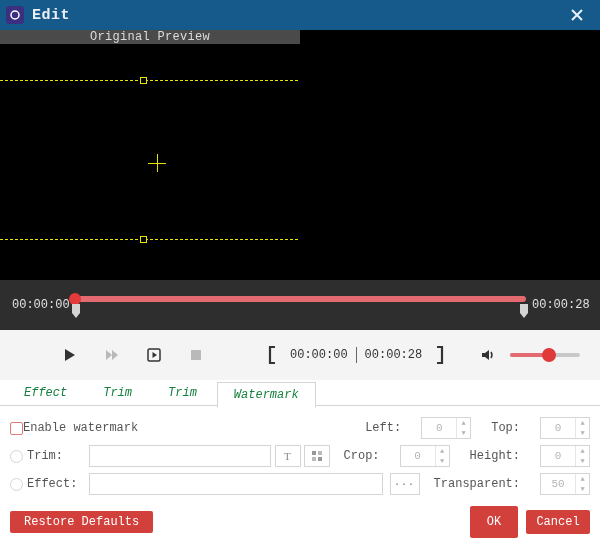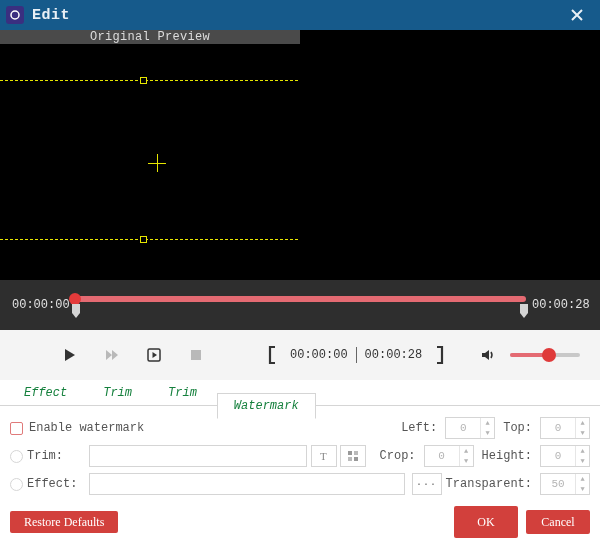--- a/index.html
+++ b/index.html
@@ -224,7 +224,7 @@
     border-bottom: 1px solid #fff;
     background: #fff;
     position: relative;
-    top: 14px;
+    top: 3px;
   }
 
   

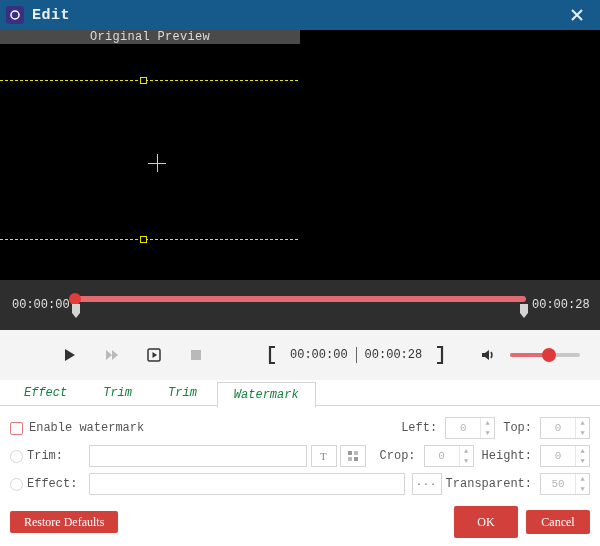--- a/index.html
+++ b/index.html
@@ -240,7 +240,7 @@
     min-height: 28px;
   }
   .enable-wm {
-    display: flex; align-items: center; gap: 6px;
+    display: flex; align-items: center; 
   }
   .chk {
     width: 13px; height: 13px;

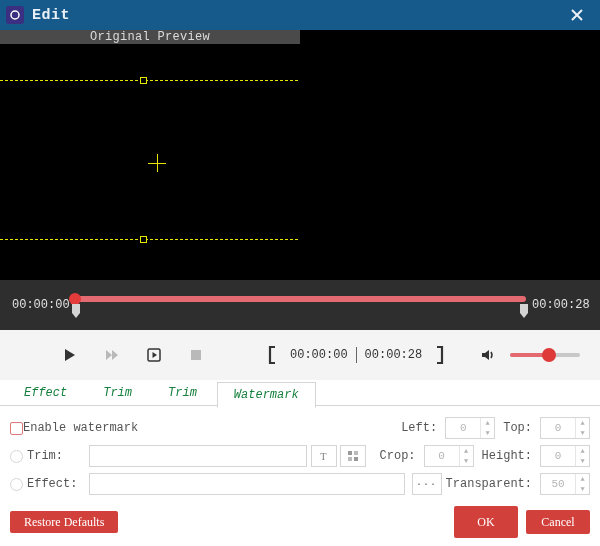--- a/index.html
+++ b/index.html
@@ -279,7 +279,7 @@
     margin-left: auto;
     display: grid;
     grid-template-columns: auto 50px auto 50px;
-    gap: 4px 8px;
+    gap: 4px 20px;
     align-items: center;
   }
   .rg-label { text-align: right; }

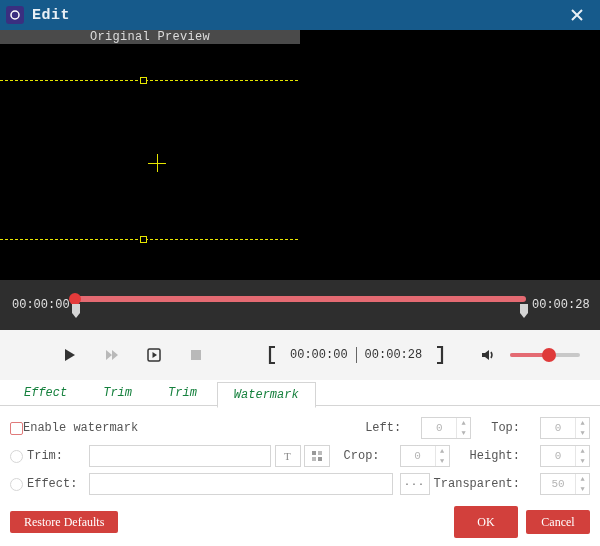--- a/index.html
+++ b/index.html
@@ -527,7 +527,7 @@
     <div class="txt-input" value=""></div>
     <div class="browse-btn">···</div>
 
-    <div class="right-grid" style="margin-left:4px; grid-template-columns: auto 50px;">
+    <div class="right-grid" style="margin-left:14px; grid-template-columns: auto 50px;">
       <span class="rg-label">Transparent:</span>
       <div class="spin">
         <div class="val">50</div>

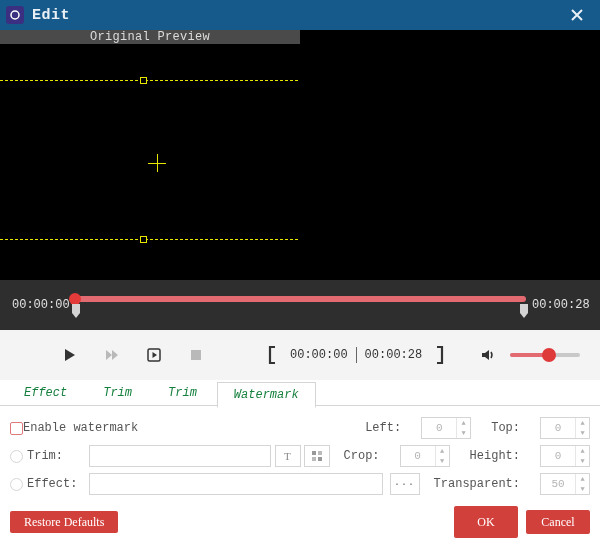--- a/index.html
+++ b/index.html
@@ -333,7 +333,7 @@
     padding: 0 14px;
     background: #d2403c;
     color: #fff;
-    font-family: Liberation Serif, serif;
+    font-family: Liberation Mono, monospace;
     font-size: 12px;
     display: inline-flex; align-items: center; justify-content: center;
     border-radius: 2px;

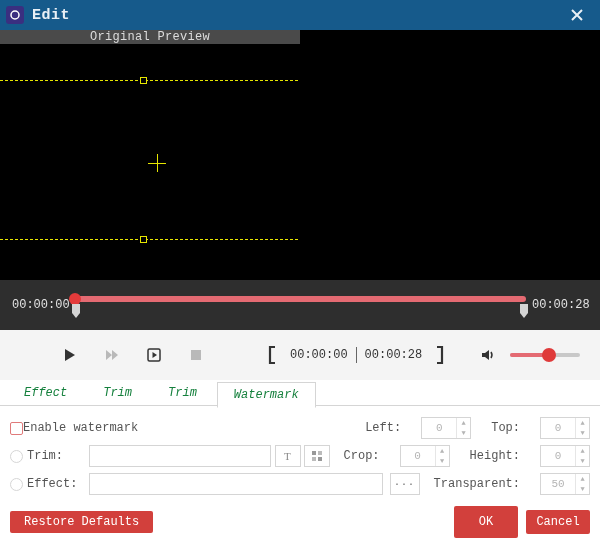--- a/index.html
+++ b/index.html
@@ -340,7 +340,7 @@
     cursor: pointer;
   }
   .bottom-bar .spacer { flex: 1; }
-  .red-btn.ok { width: 64px; padding: 16px; margin-right: 8px; }
+  .red-btn.ok { width: 48px; padding: 16px; margin-right: 8px; }
   .red-btn.cancel { width: 64px; padding: 12px; }
 </style>
 </head>

